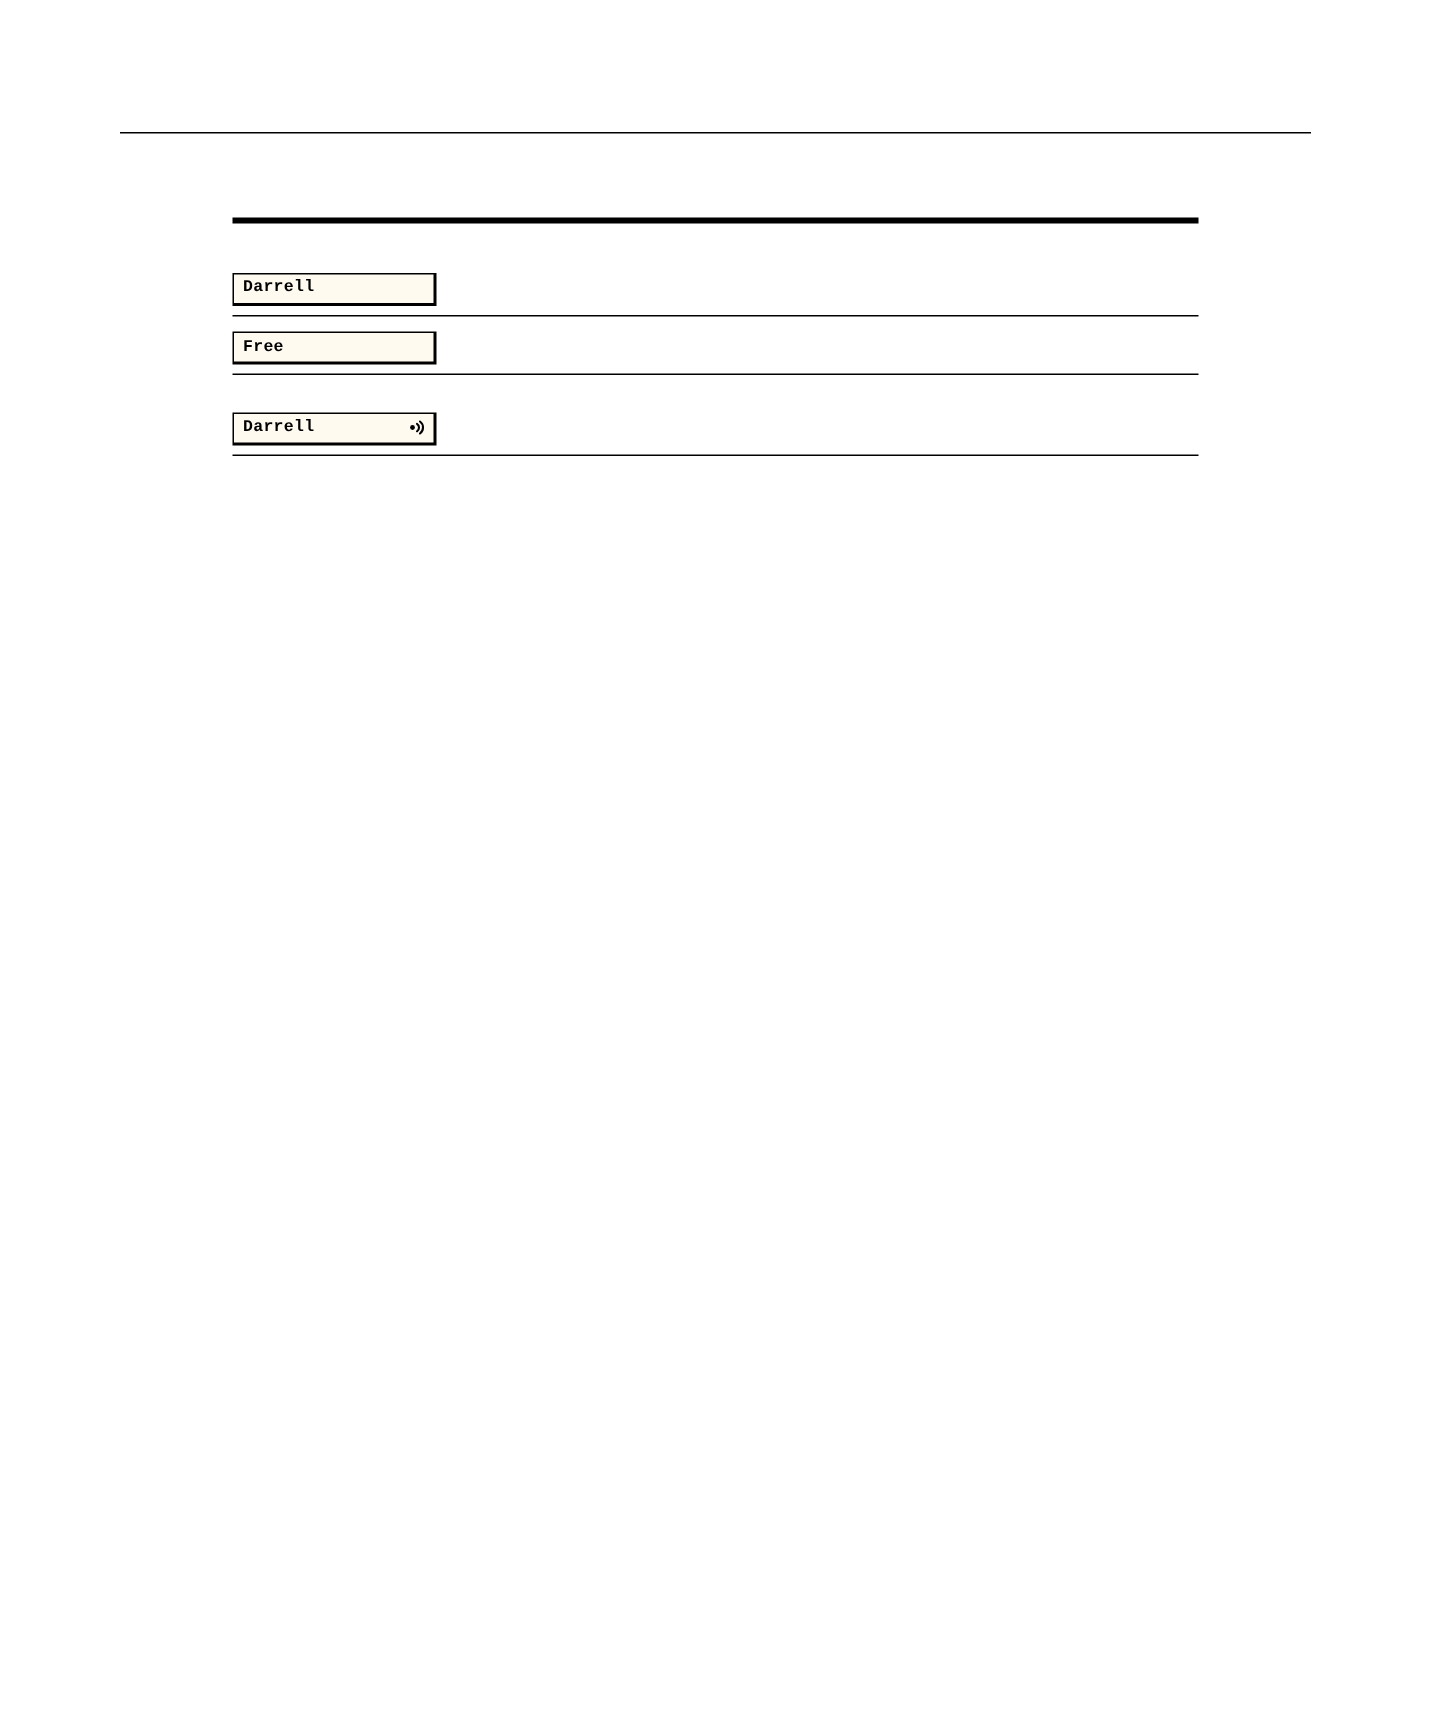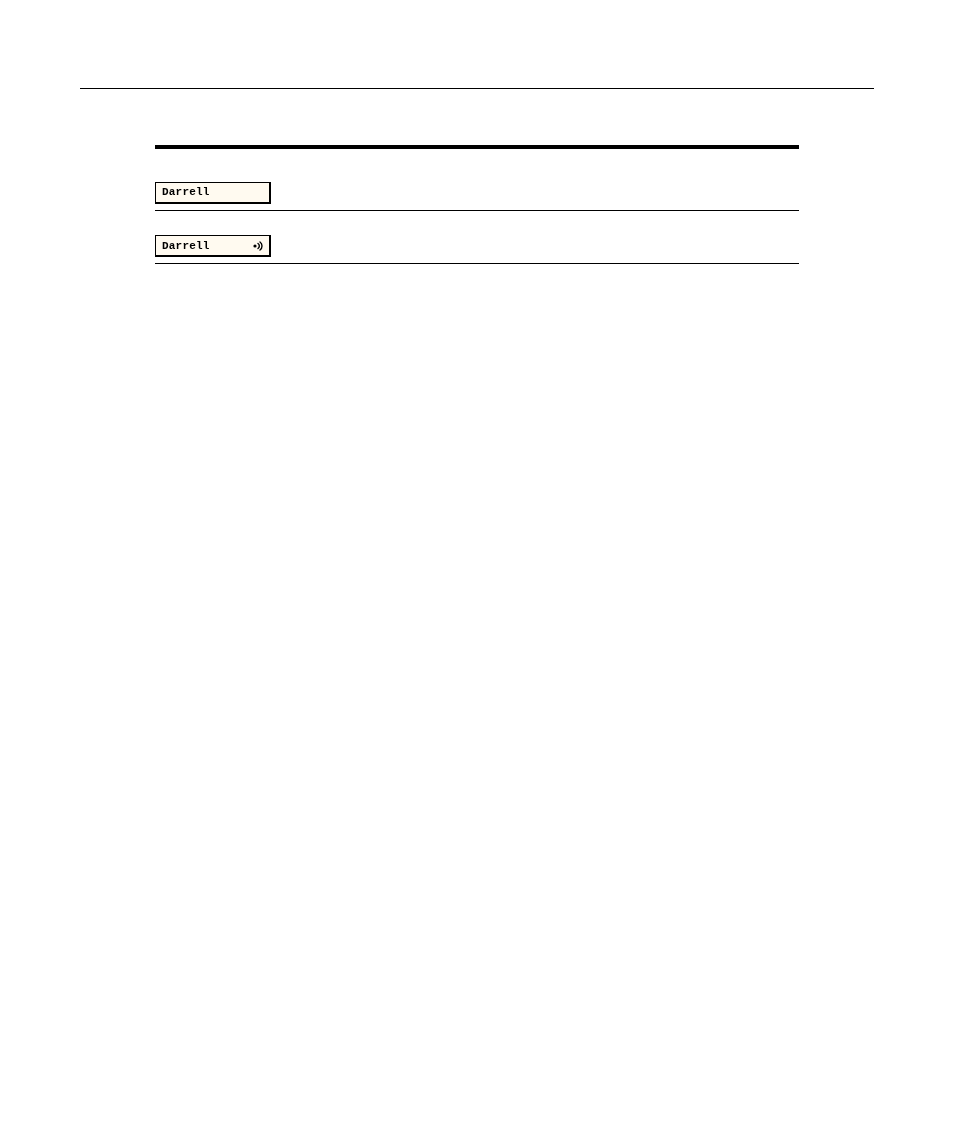--- a/index.html
+++ b/index.html
@@ -45,7 +45,7 @@
     display: inline-flex;
     align-items: center;
     justify-content: space-between;
-    width: 116px;
+    width: 136px;
     height: 22px;
     background: #fffaf0;
     border: 1px solid #000000;

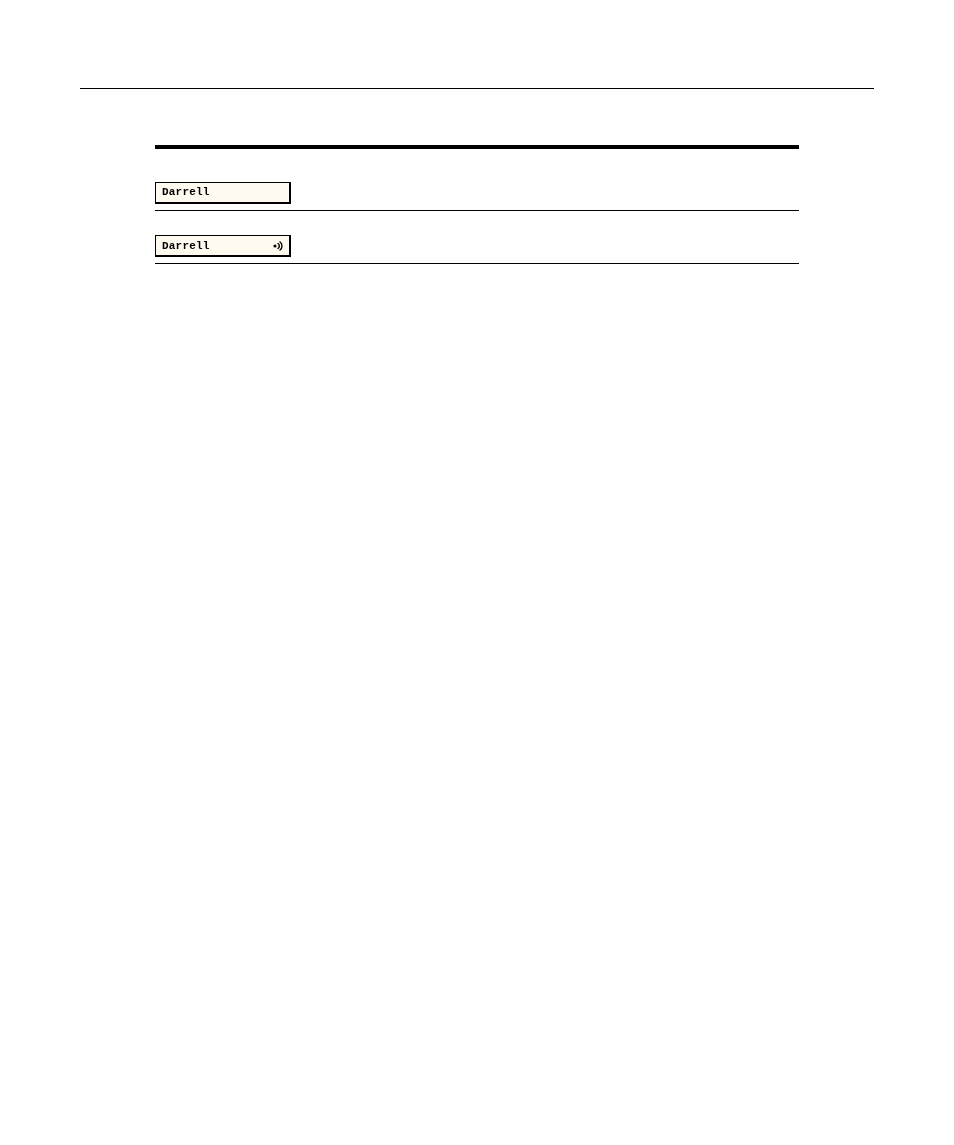--- a/index.html
+++ b/index.html
@@ -88,6 +88,11 @@
   </div>
 
 
+  <div class="field-row">
+    <div class="field-box">
+      <span>Free</span>
+    </div>
+  </div>
 
   <div class="field-row gap last-row">
     <div class="field-box">

